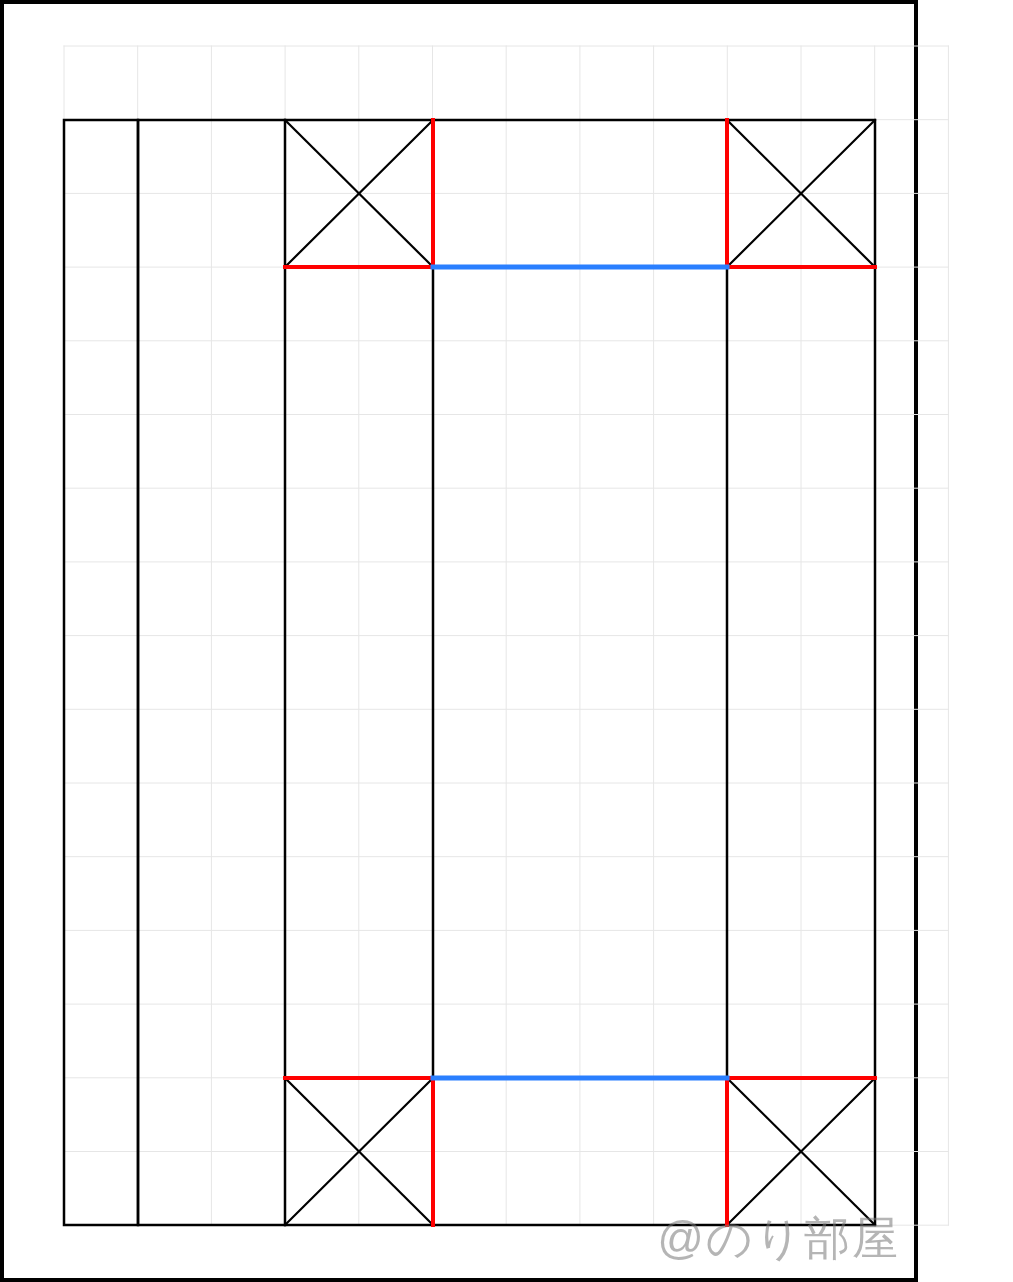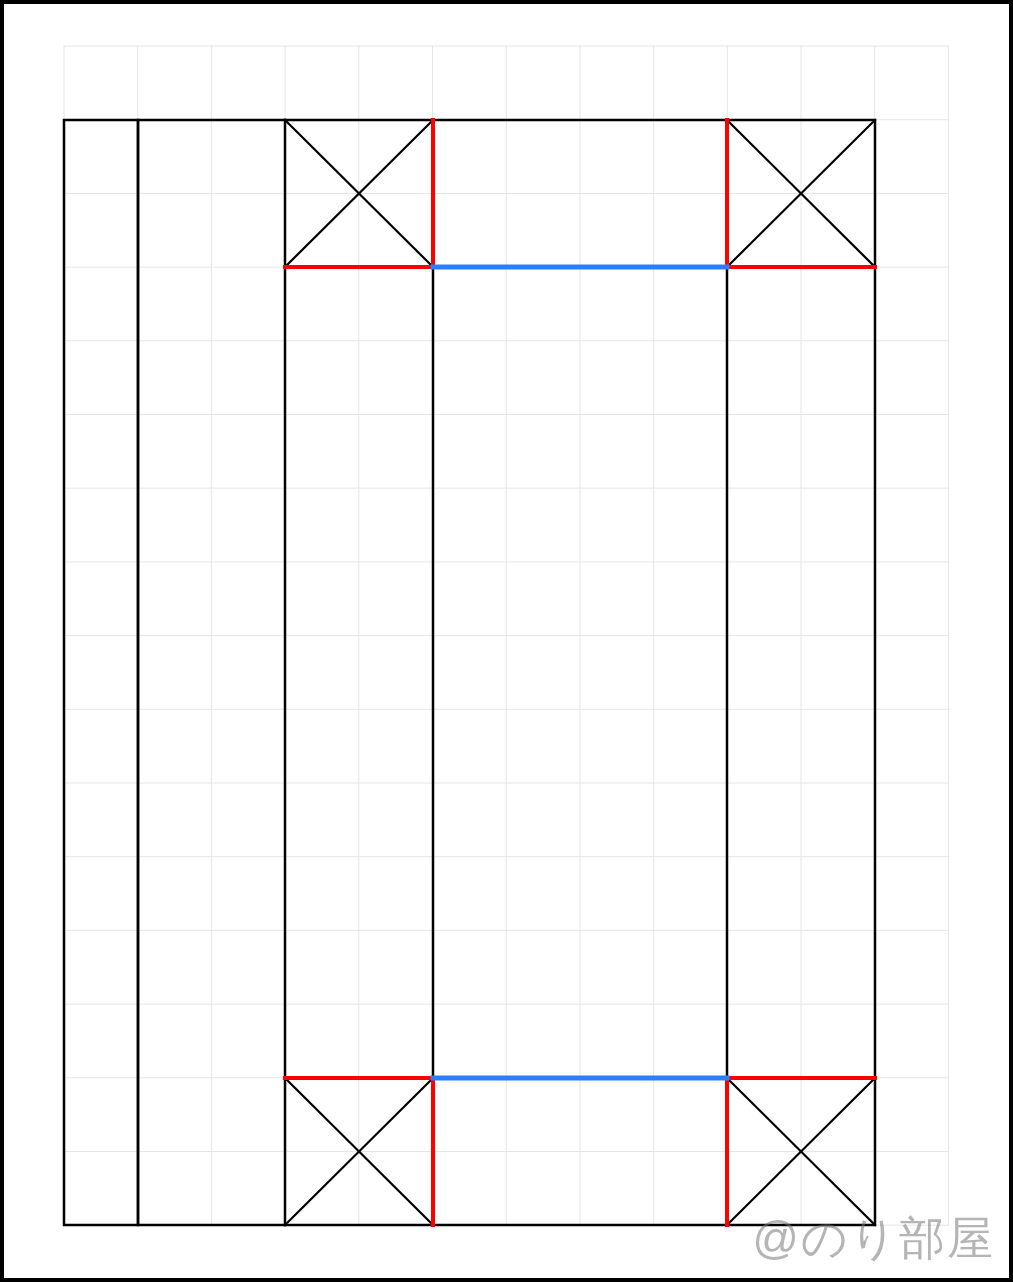--- a/index.html
+++ b/index.html
@@ -5,7 +5,7 @@
   html,body{margin:0;padding:0;background:#fff;}
   .page{
     box-sizing:border-box;
-    width:1013px;height:1282px;
+    width:918px;height:1282px;
     border:4px solid #000;
     position:relative;
     background:#fff;

